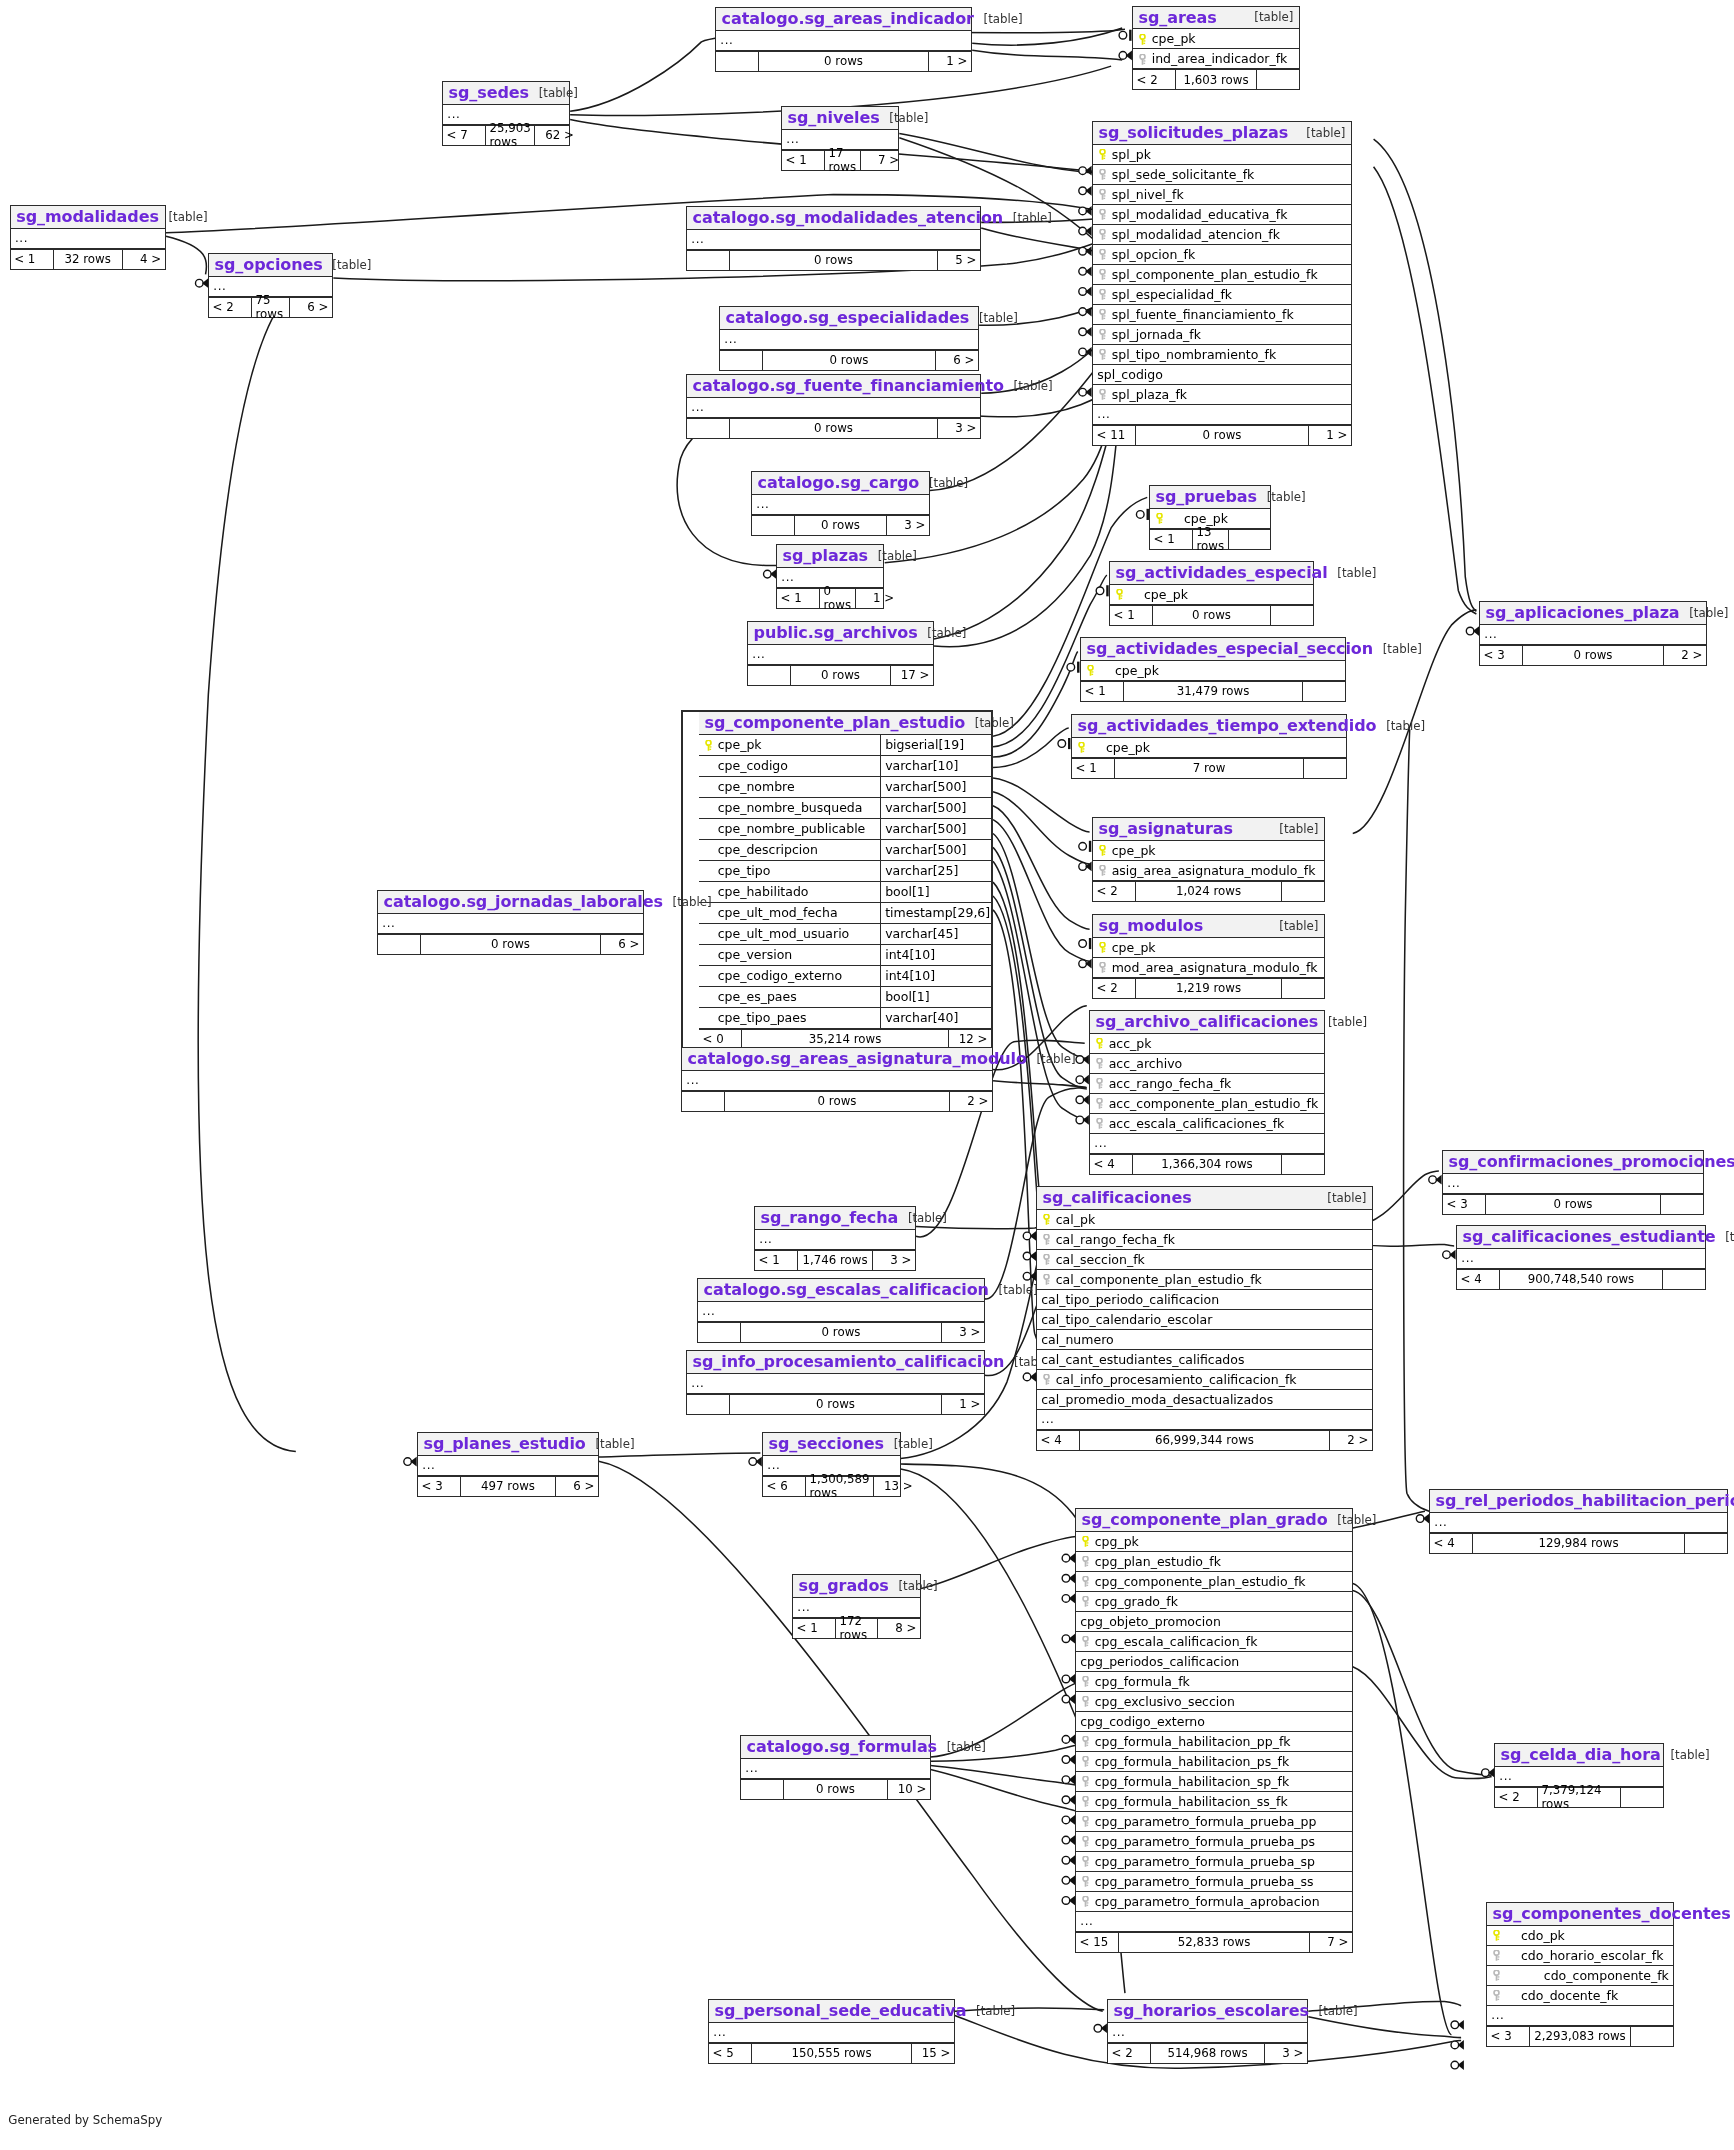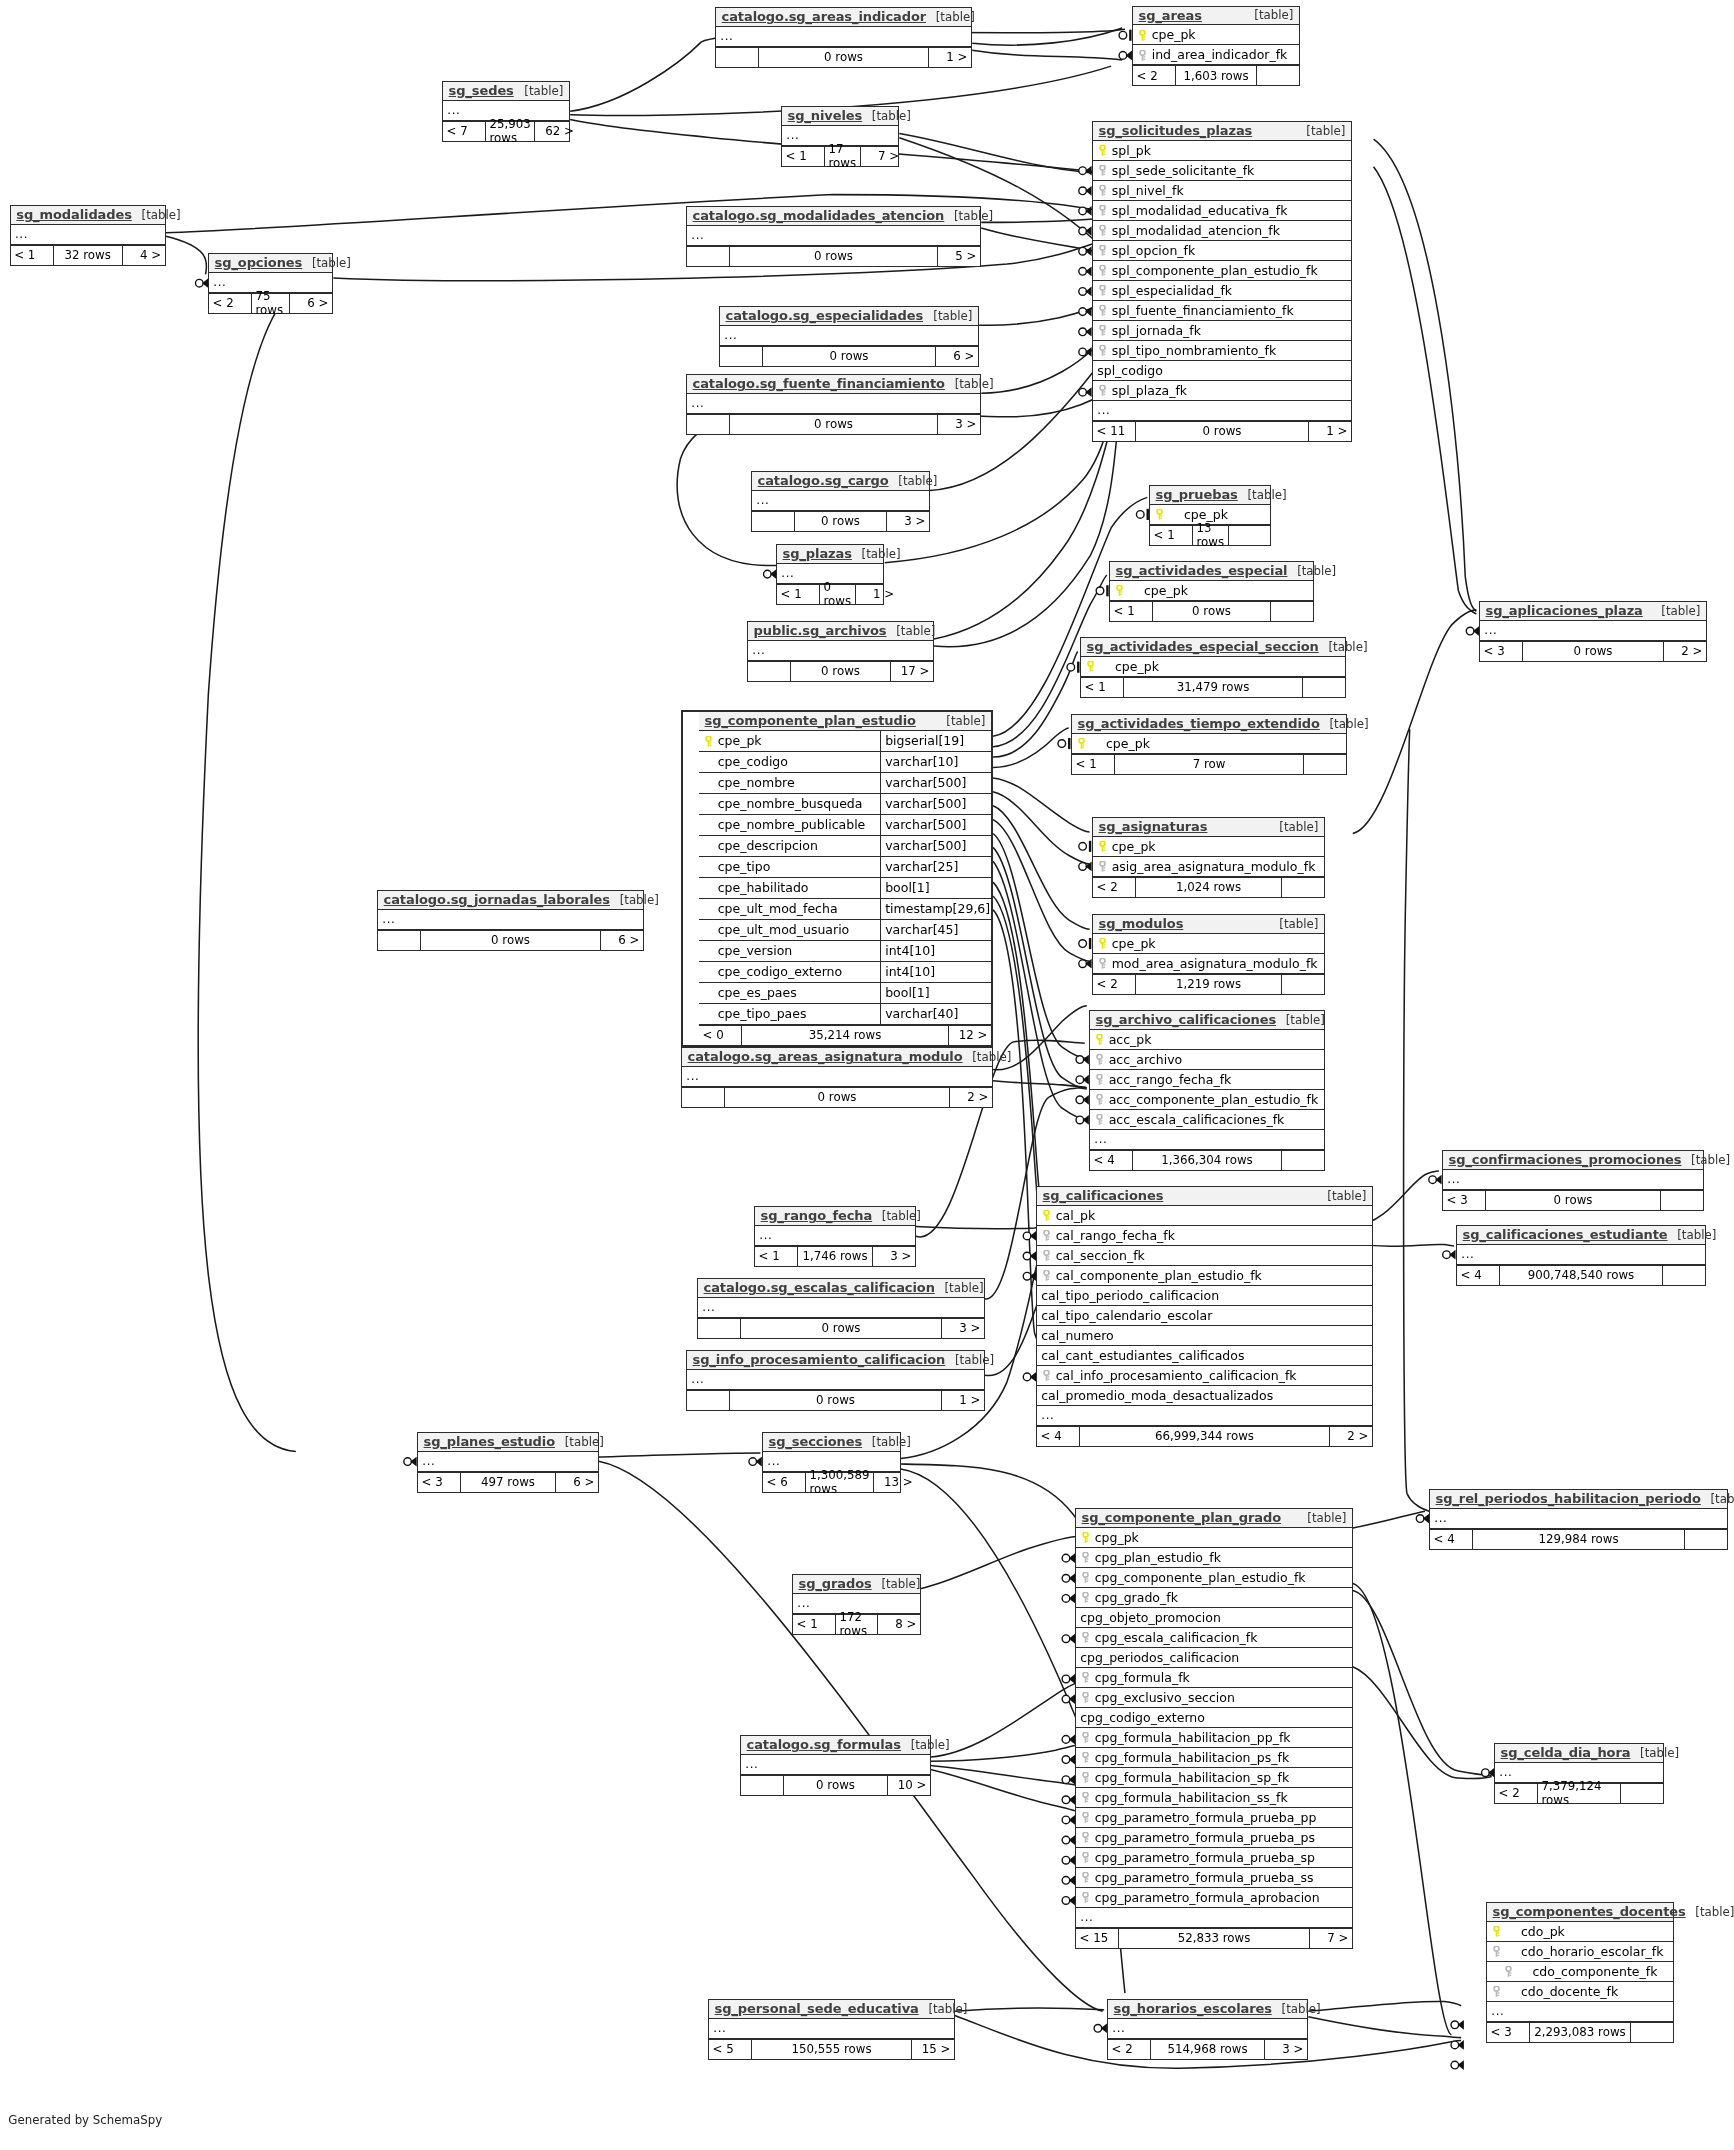--- a/index.html
+++ b/index.html
@@ -11,7 +11,7 @@
   .thdr{display:flex;align-items:center;justify-content:space-between;
         background:#f2f2f2;border-bottom:1.4px solid #2b2b2b;
         padding:1.4px 5.6px;white-space:nowrap;}
-  .tname{font-weight:bold;font-size:13px;color:#404040;letter-spacing:-0.1px;text-decoration:underline;}
+  .tname{font-weight:bold;font-size:16px;color:#6d28d9;letter-spacing:-0.1px;}
   .ttag{font-size:11.8px;color:#333;padding-left:9.7px;}
   .col{display:flex;align-items:center;border-bottom:0.7px solid #2b2b2b;
        padding:0.7px 4.2px;font-size:12.5px;color:#000;white-space:nowrap;height:20px;box-sizing:border-box;}

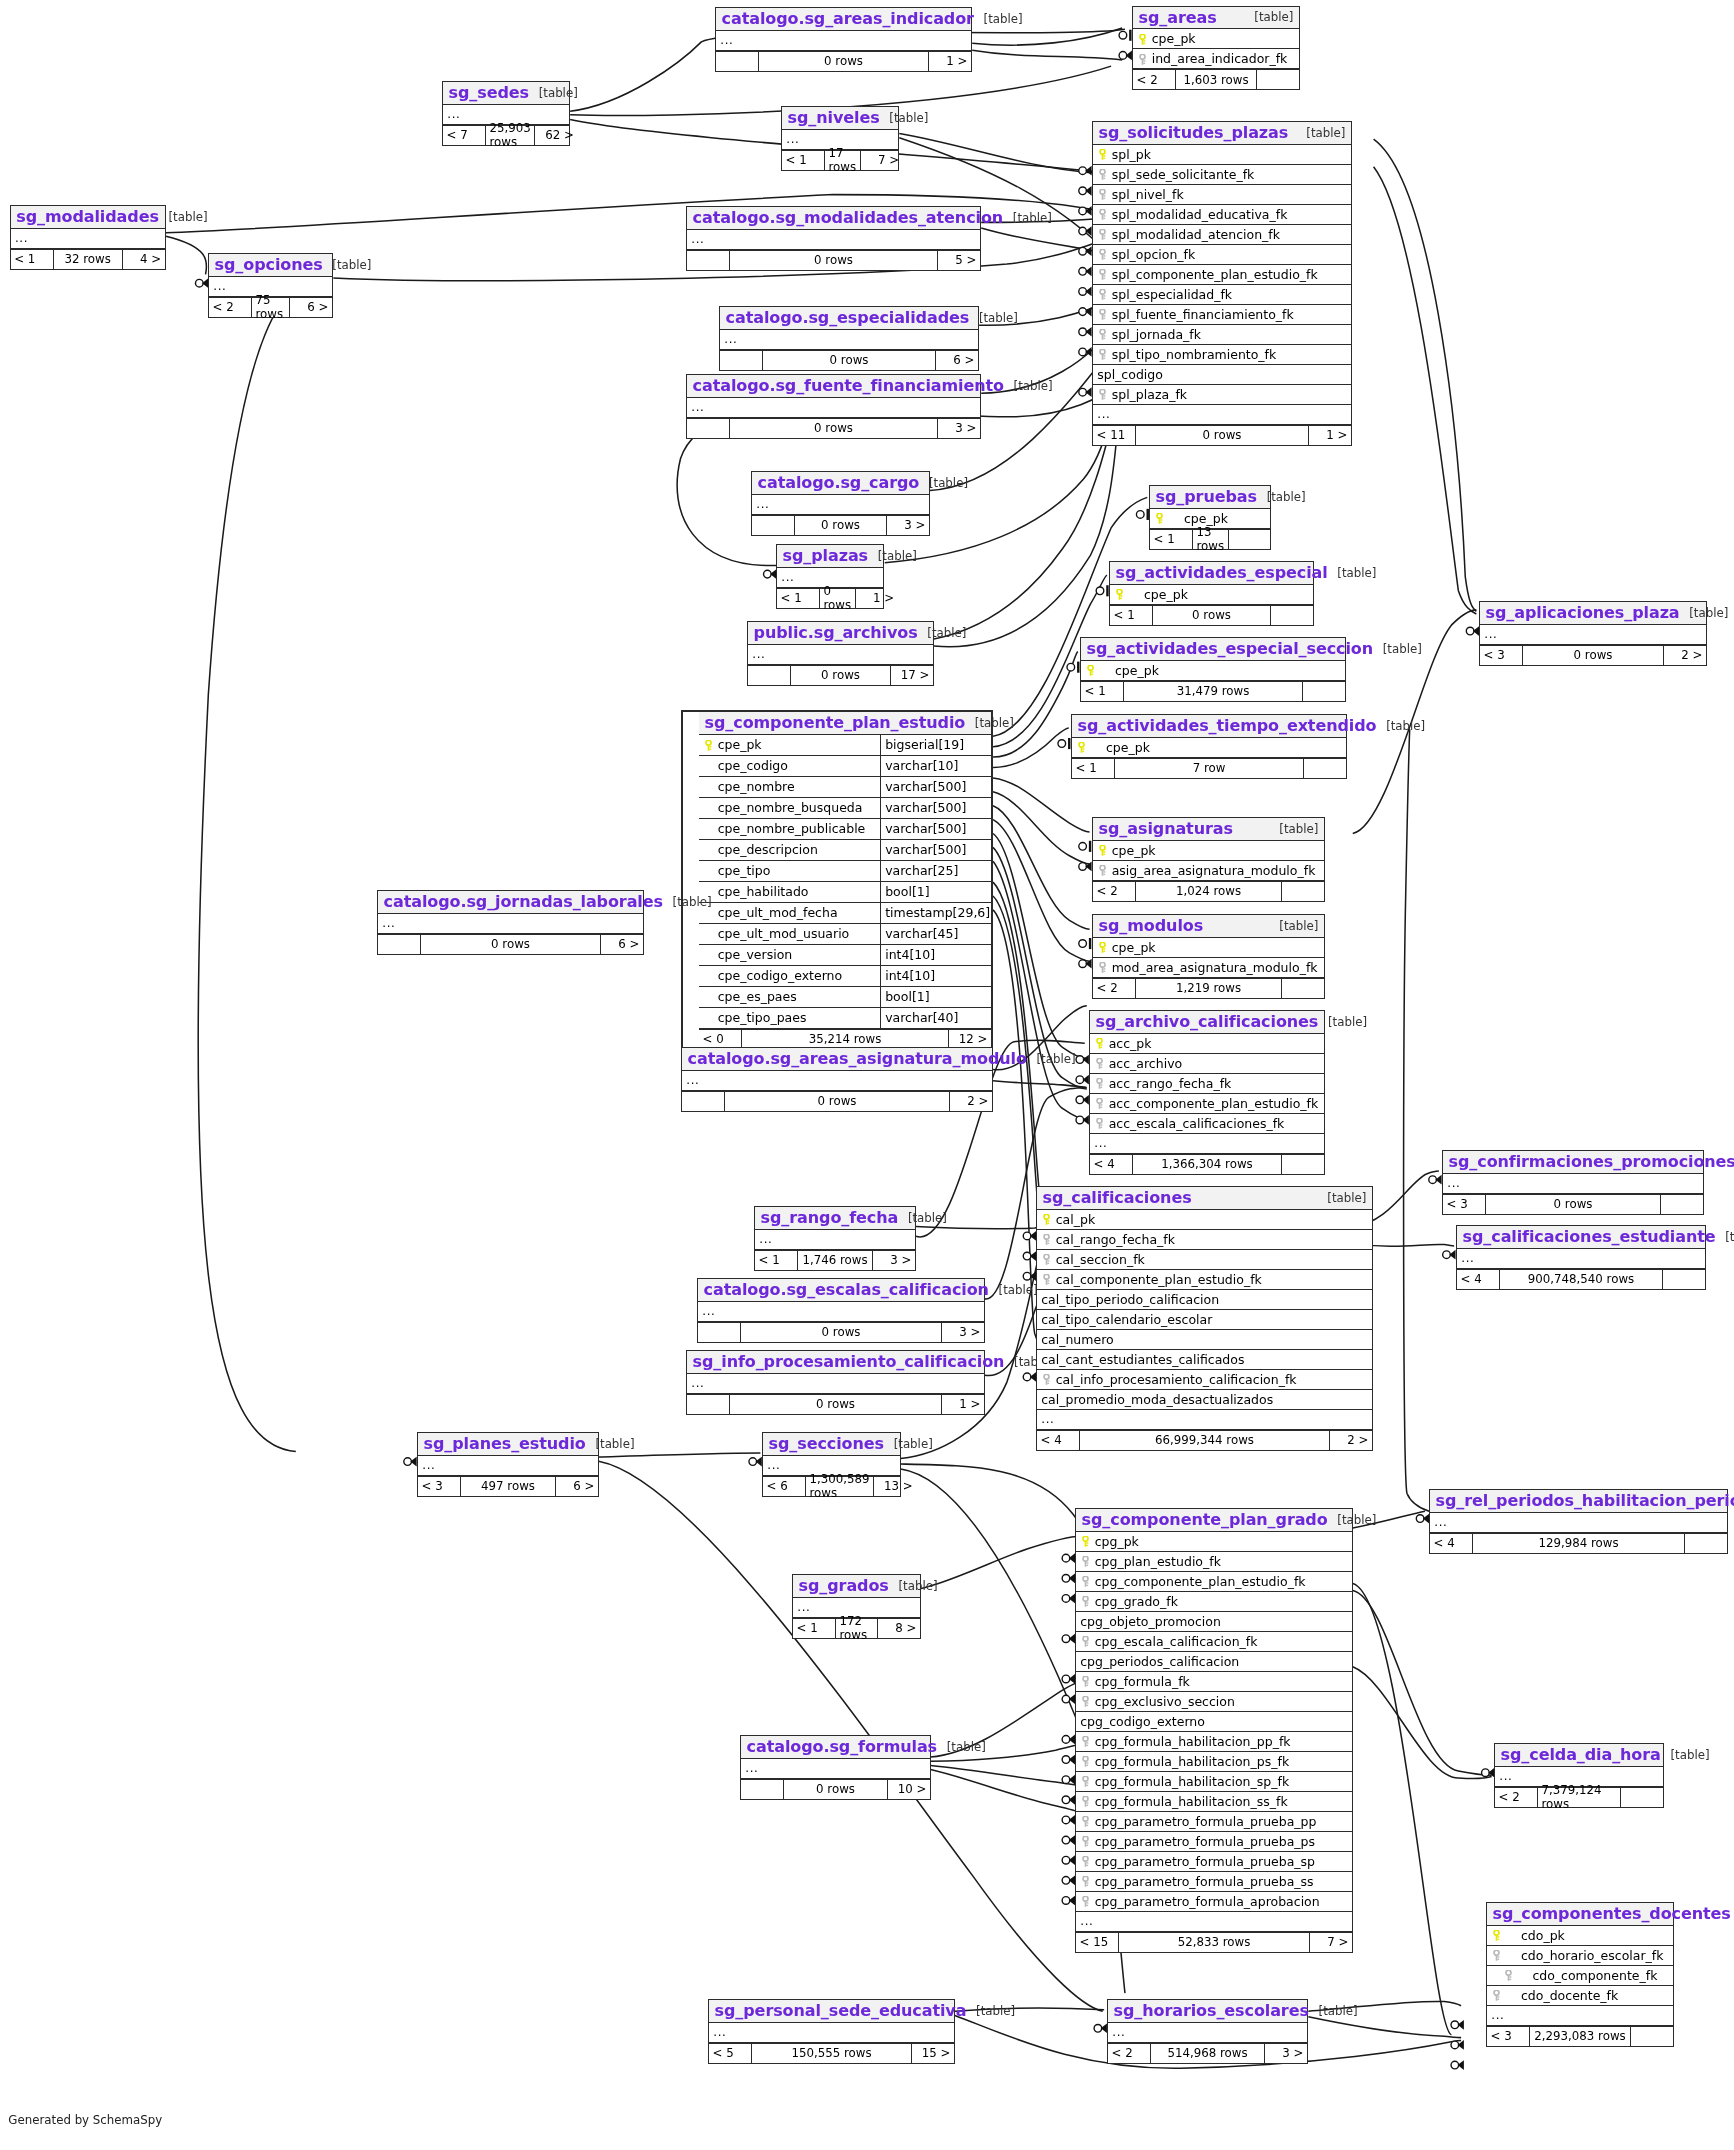--- a/index.html
+++ b/index.html
@@ -1462,7 +1462,7 @@
             </svg></span>
           <span style="margin-left: 15.3px;">cdo_horario_escolar_fk</span>
         </div>
-        <div class="col" style="justify-content: center;">
+        <div class="col" style="justify-content: space-between;">
           <span class="key"><svg width="9" height="11.8" viewBox="0 0 13 17">
               <circle cx="6.5" cy="4" r="3.6" fill="none" stroke="#b9b9b9" stroke-width="2.4"></circle>
               <rect x="5.3" y="6.5" width="2.4" height="9" fill="#b9b9b9"></rect>

